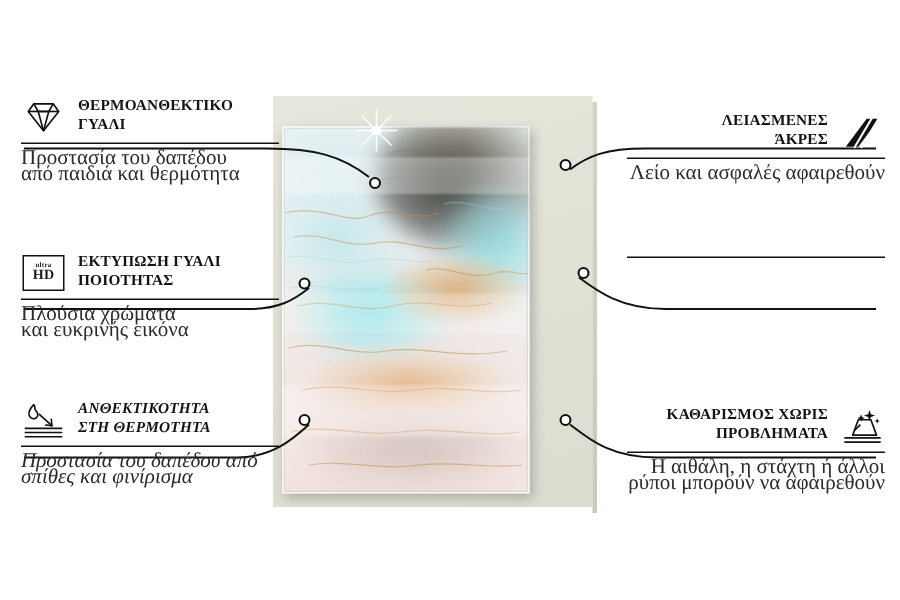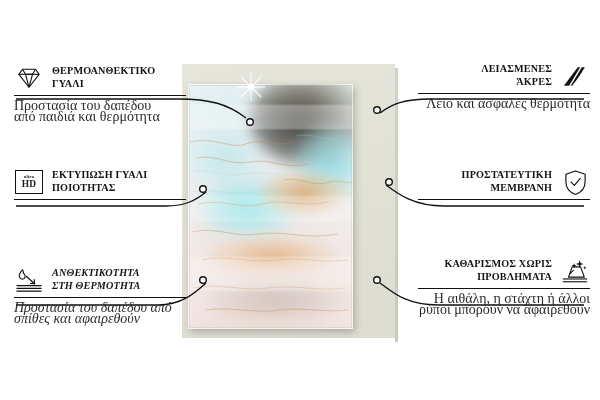--- a/index.html
+++ b/index.html
@@ -200,7 +200,7 @@
   #feature-heat-glass   { top: 64px; }
   #feature-print        { top: 168px; }
   #feature-heat-resist  { top: 266px; font-style: italic; }
-  #feature-edges        { top: 62px; font-family: Liberation Serif, serif; }
+  #feature-edges        { top: 74px; font-family: Liberation Serif, serif; }
   #feature-membrane     { top: 168px; }
   #feature-cleaning     { top: 257px; }
 

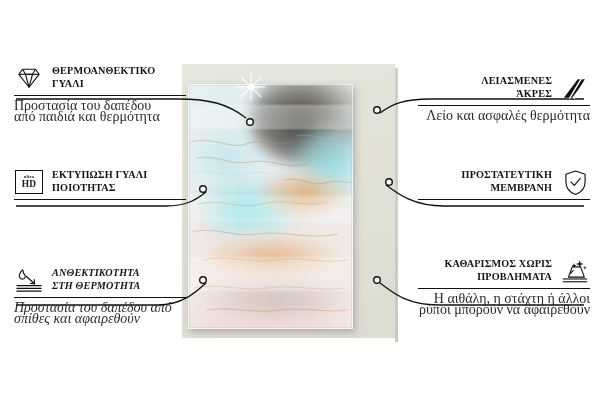--- a/index.html
+++ b/index.html
@@ -365,7 +365,7 @@
 ΆΚΡΕΣ</div>
   </div>
   <div class="feat-rule"></div>
-  <div class="feat-body">Λείο και ασφαλές θερμότητα</div>
+  <div class="feat-body">Λείο και ασφαλές αφαιρεθούν</div>
 </div>
 
 <div class="feature right" id="feature-membrane">

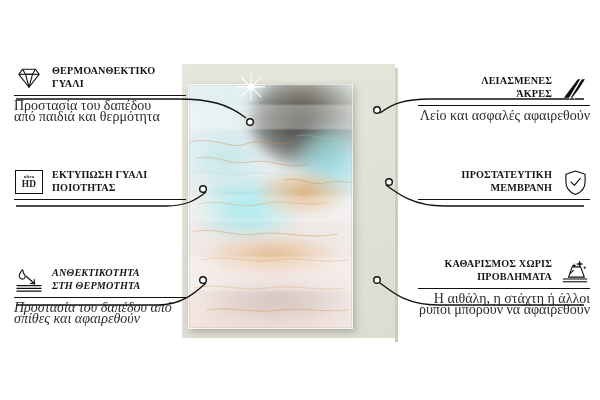--- a/index.html
+++ b/index.html
@@ -369,18 +369,6 @@
 </div>
 
 <div class="feature right" id="feature-membrane">
-  <div class="feat-head">
-    <div class="feat-icon">
-      <svg viewBox="0 0 26 28" width="25" height="27">
-        <g fill="none" stroke="#111" stroke-width="1.2" stroke-linejoin="round" stroke-linecap="round">
-          <path d="M13,2 L23,5.5 V13 C23,20 18.4,24.6 13,26.4 C7.6,24.6 3,20 3,13 V5.5 Z"></path>
-          <path d="M8.4,13.6 L11.8,17 L18,9.8"></path>
-        </g>
-      </svg>
-    </div>
-    <div class="feat-title">ΠΡΟΣΤΑΤΕΥΤΙΚΗ
-ΜΕΜΒΡΑΝΗ</div>
-  </div>
   <div class="feat-rule"></div>
 </div>
 

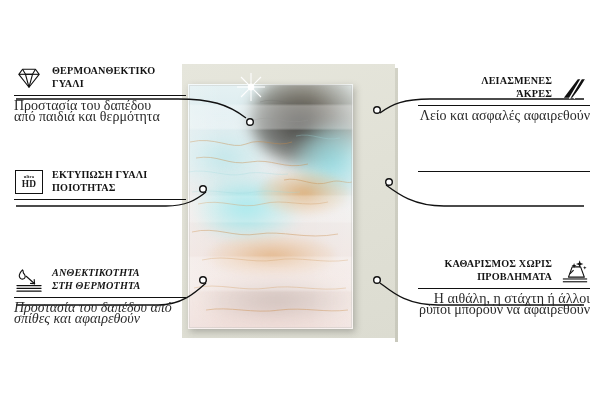--- a/index.html
+++ b/index.html
@@ -323,6 +323,8 @@
 ΠΟΙΟΤΗΤΑΣ</div>
   </div>
   <div class="feat-rule"></div>
+  <div class="feat-body">Πλούσια χρώματα
+και ευκρινής εικόνα</div>
 </div>
 
 <div class="feature left" id="feature-heat-resist">

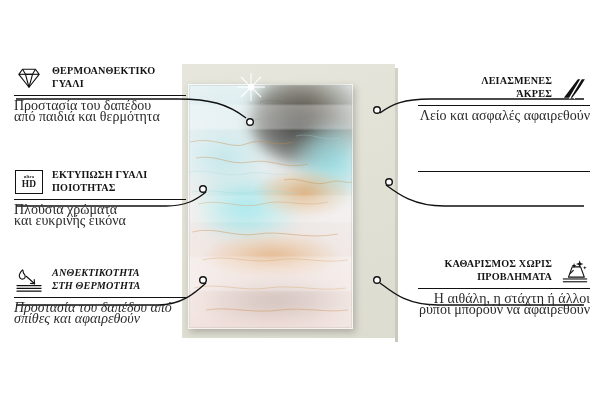--- a/index.html
+++ b/index.html
@@ -202,7 +202,7 @@
   #feature-heat-resist  { top: 266px; font-style: italic; }
   #feature-edges        { top: 74px; font-family: Liberation Serif, serif; }
   #feature-membrane     { top: 168px; }
-  #feature-cleaning     { top: 257px; }
+  #feature-cleaning     { top: 270px; }
 
   .hd-badge {
     width: 26px; height: 22px;

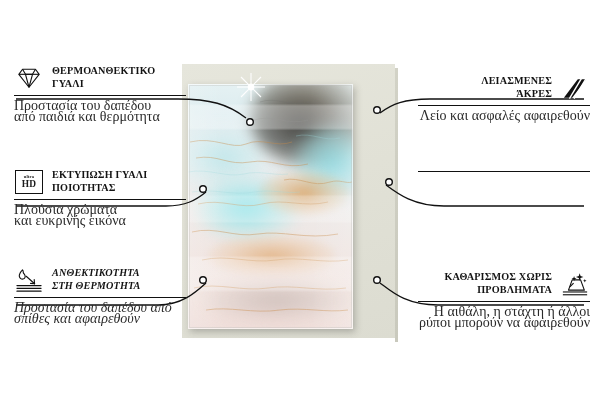--- a/index.html
+++ b/index.html
@@ -347,7 +347,7 @@
   </div>
   <div class="feat-rule"></div>
   <div class="feat-body">Προστασία του δαπέδου από
-σπίθες και αφαιρεθούν</div>
+σπίθες και φινίρισμα</div>
 </div>
 
 <div class="feature right" id="feature-edges">

